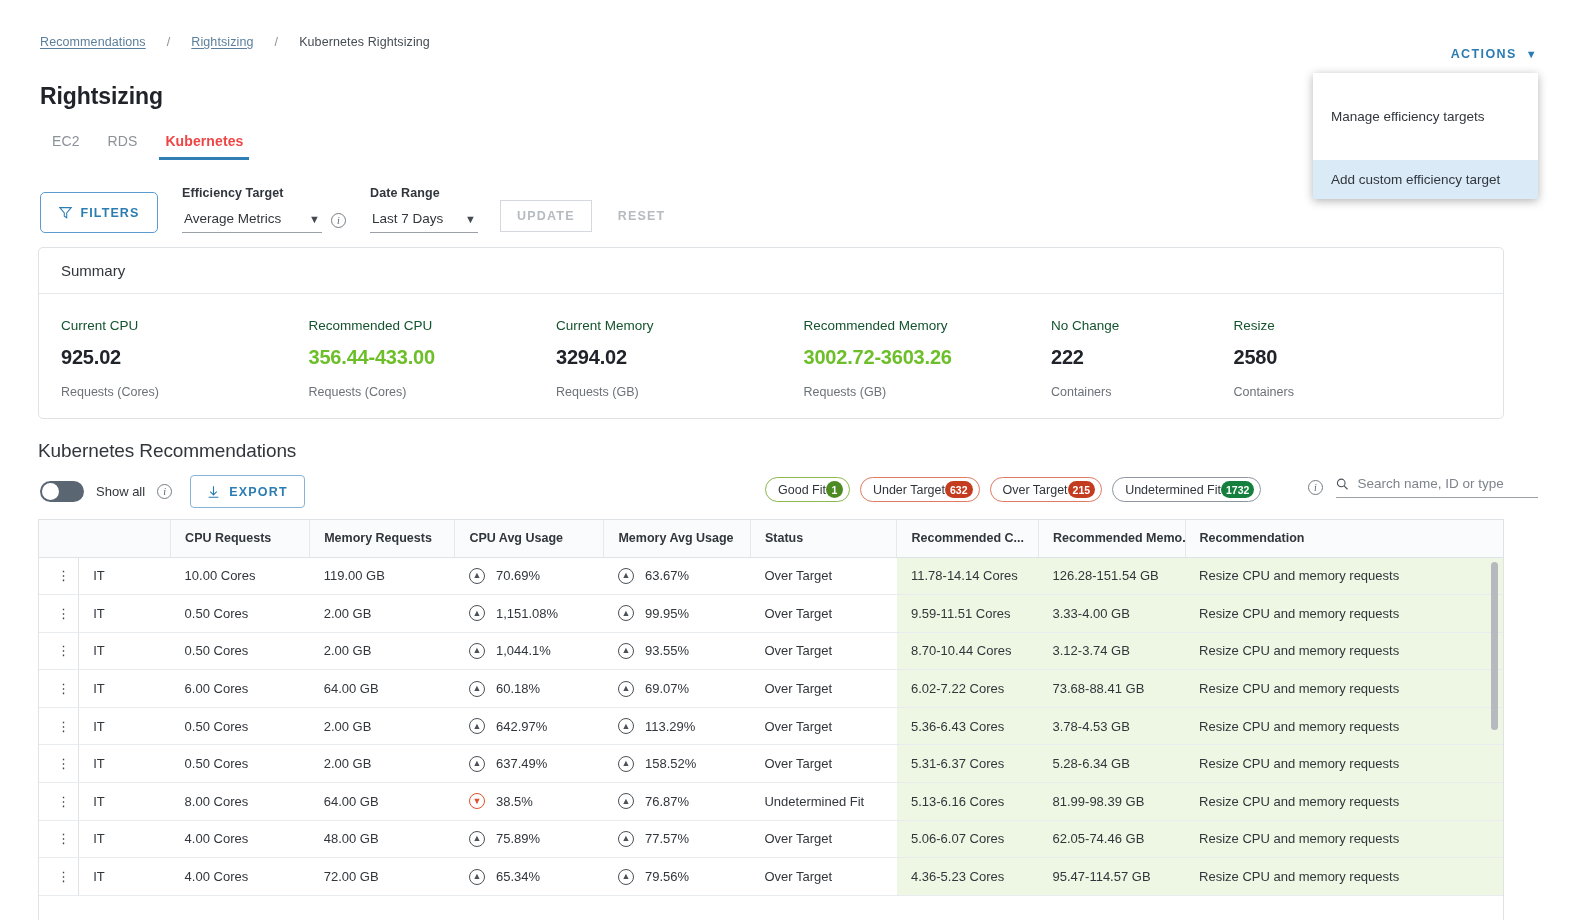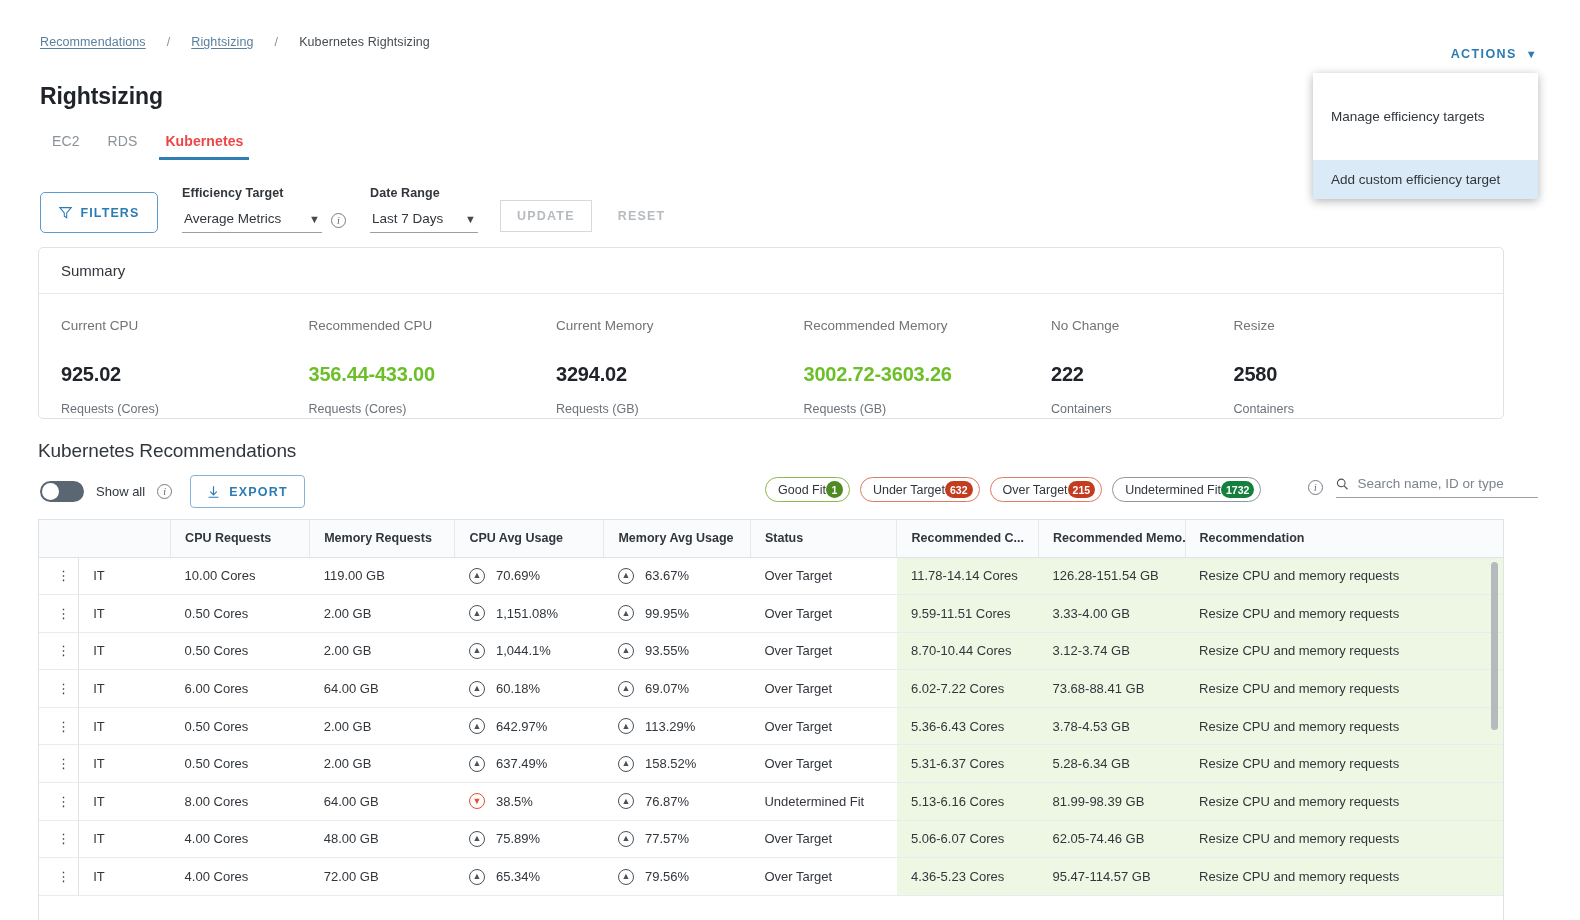--- a/index.html
+++ b/index.html
@@ -126,7 +126,7 @@
   }
   .metric { width: 274px; }
   .metric:nth-child(5) { width: 202px; }
-  .metric .m-lab { font-size: 13.5px; color: #737373; margin-bottom: 30px; }
+  .metric .m-lab { font-size: 13.5px; color: #14532d; margin-bottom: 13px; }
   .metric .m-val { font-size: 20px; font-weight: bold; letter-spacing: -.2px; }
   .metric .m-val.green { color: #6cbf29; }
   .metric .m-sub { font-size: 12.5px; color: #6b7279; margin-top: 16px; }

